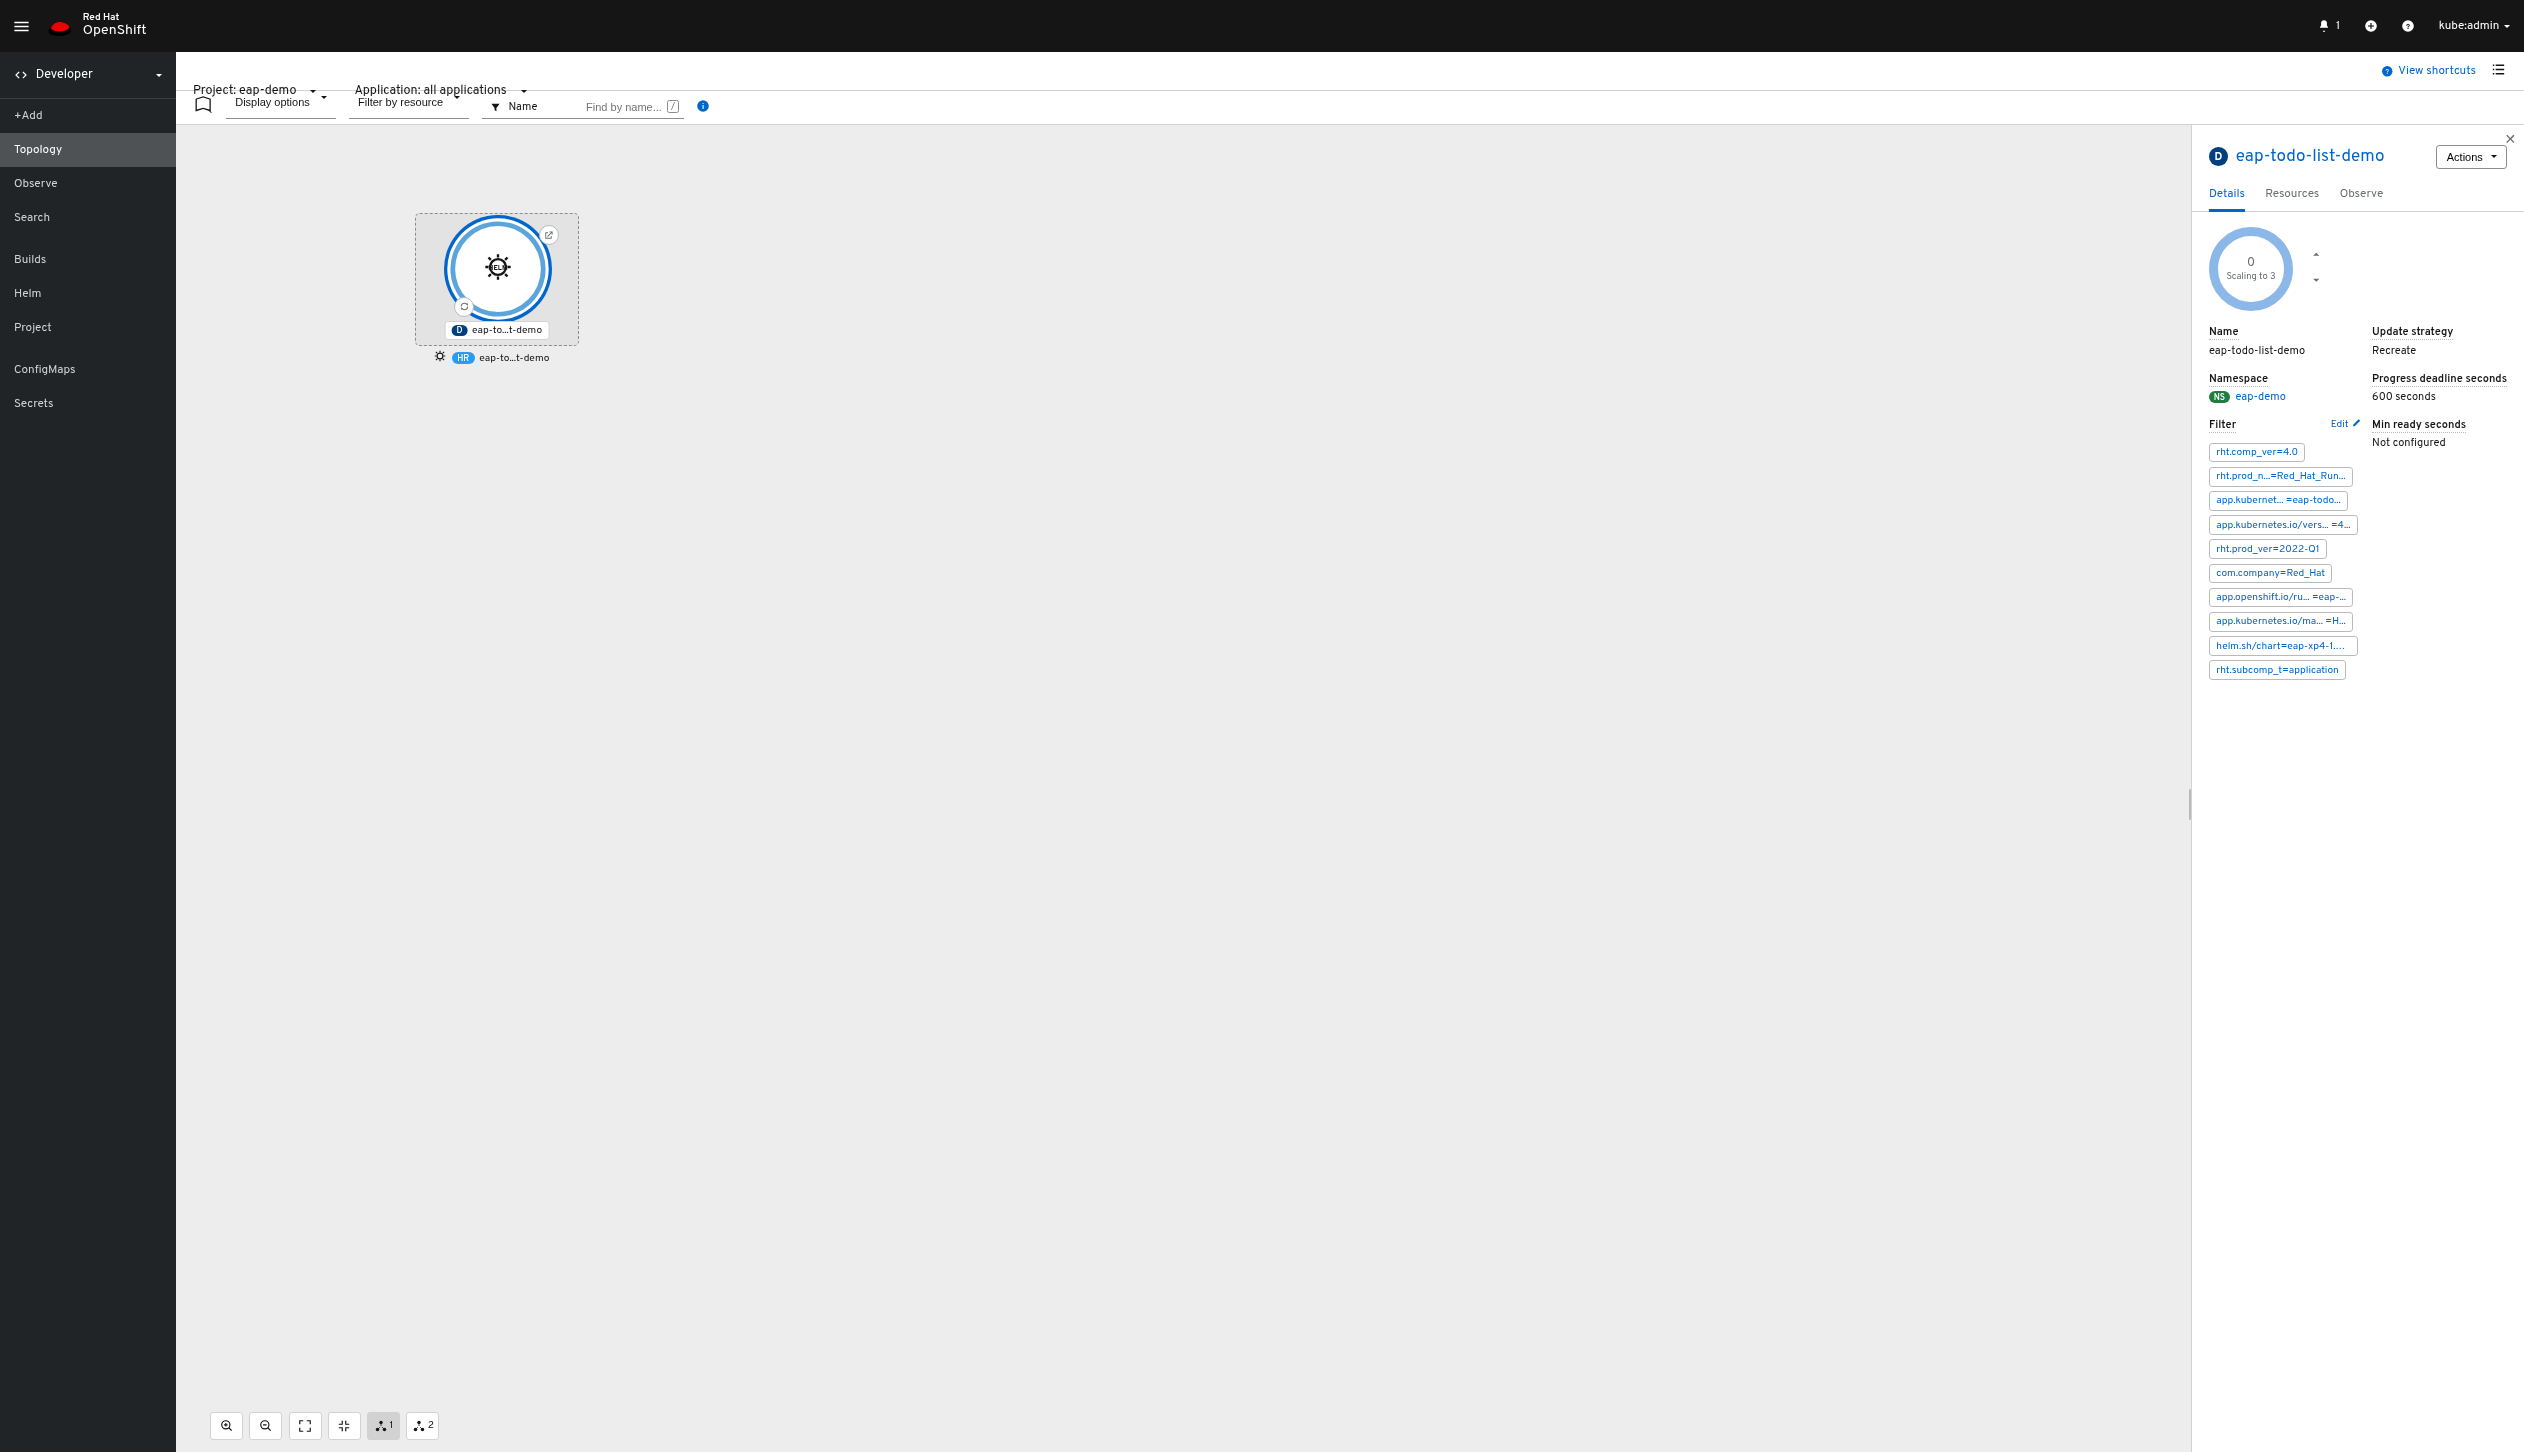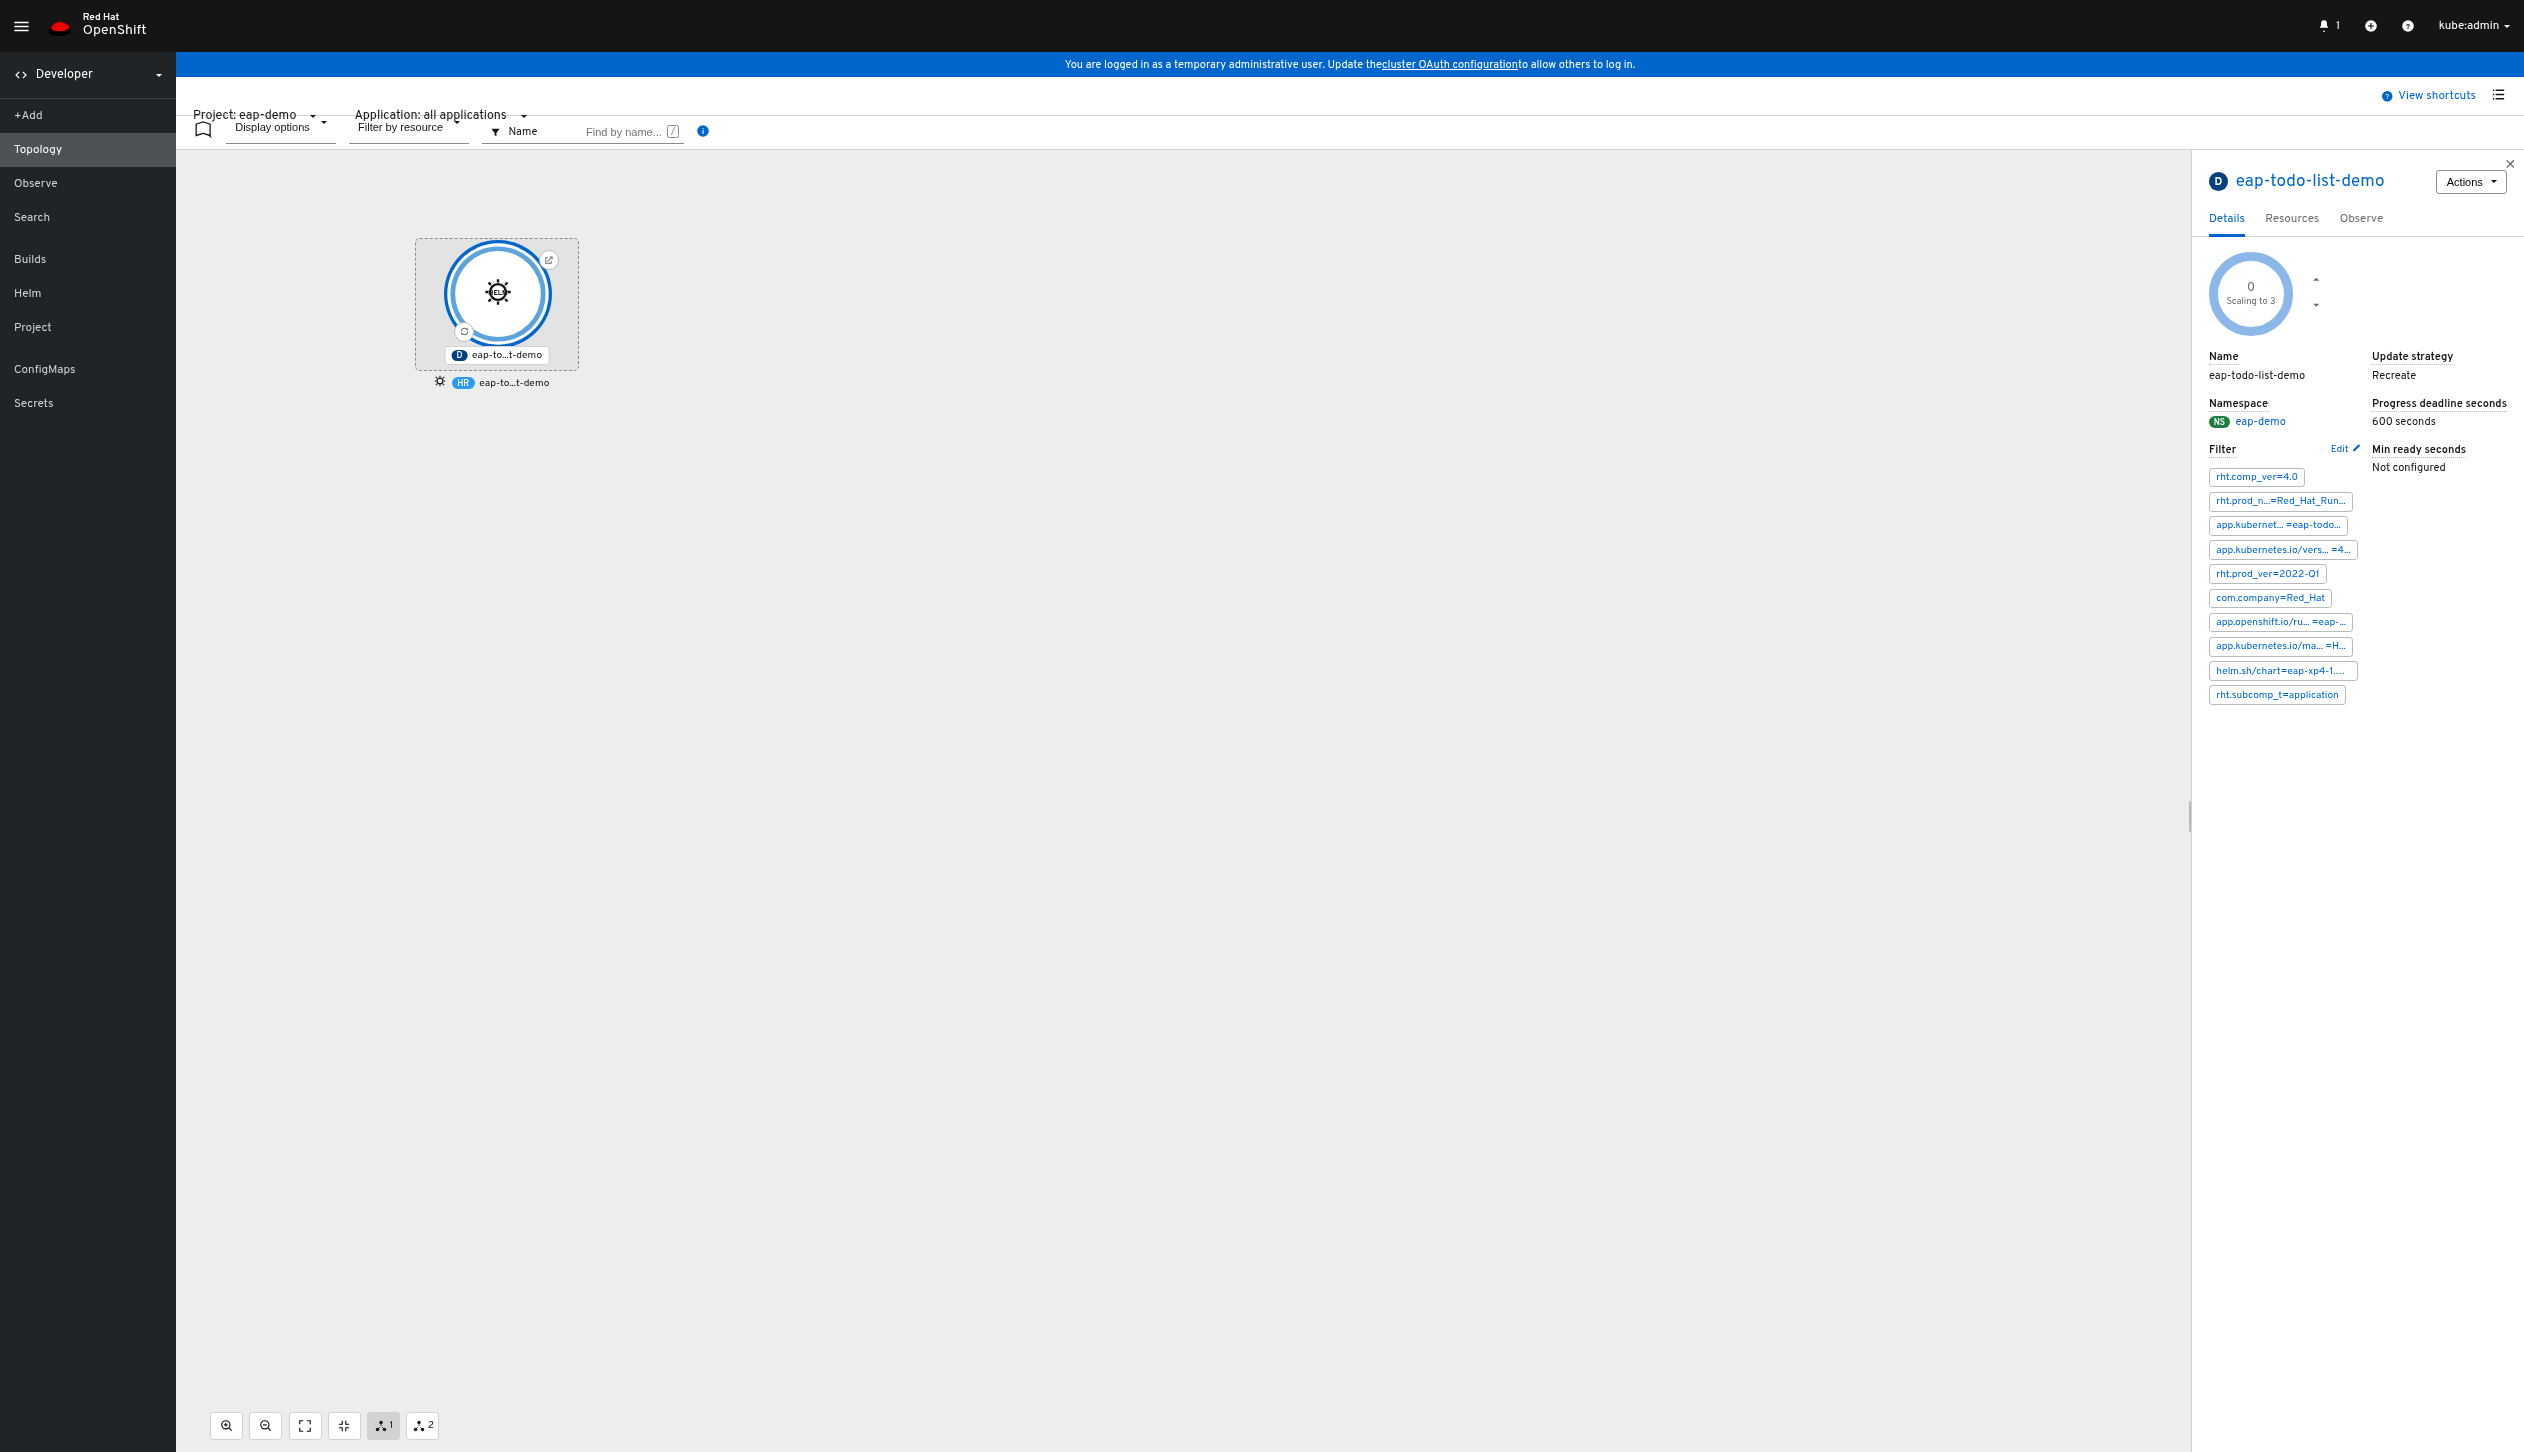--- a/index.html
+++ b/index.html
@@ -182,11 +182,6 @@
   </div>
 
   <div class="main">
-    <div class="banner">
-      <span>You are logged in as a temporary administrative user. Update the </span>
-      <a href="#">cluster OAuth configuration</a>
-      <span> to allow others to log in.</span>
-    </div>
 
     <div class="toolbar-1">
       <div class="sel">

